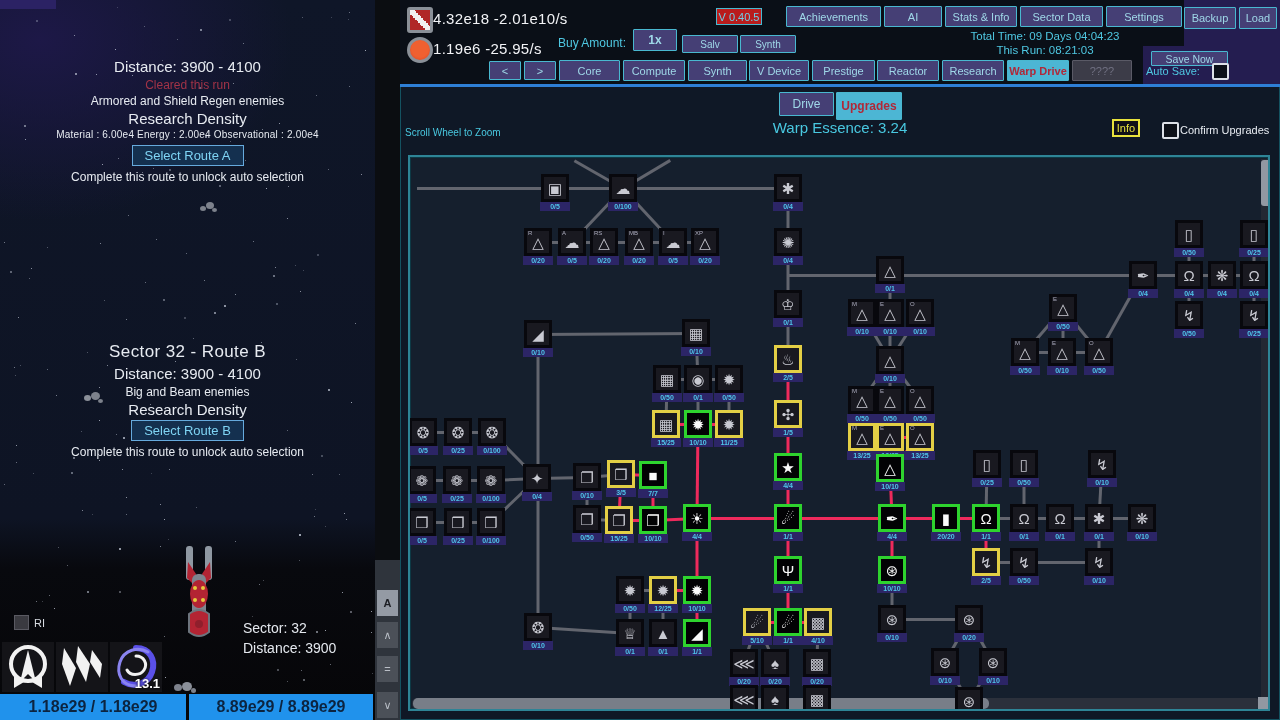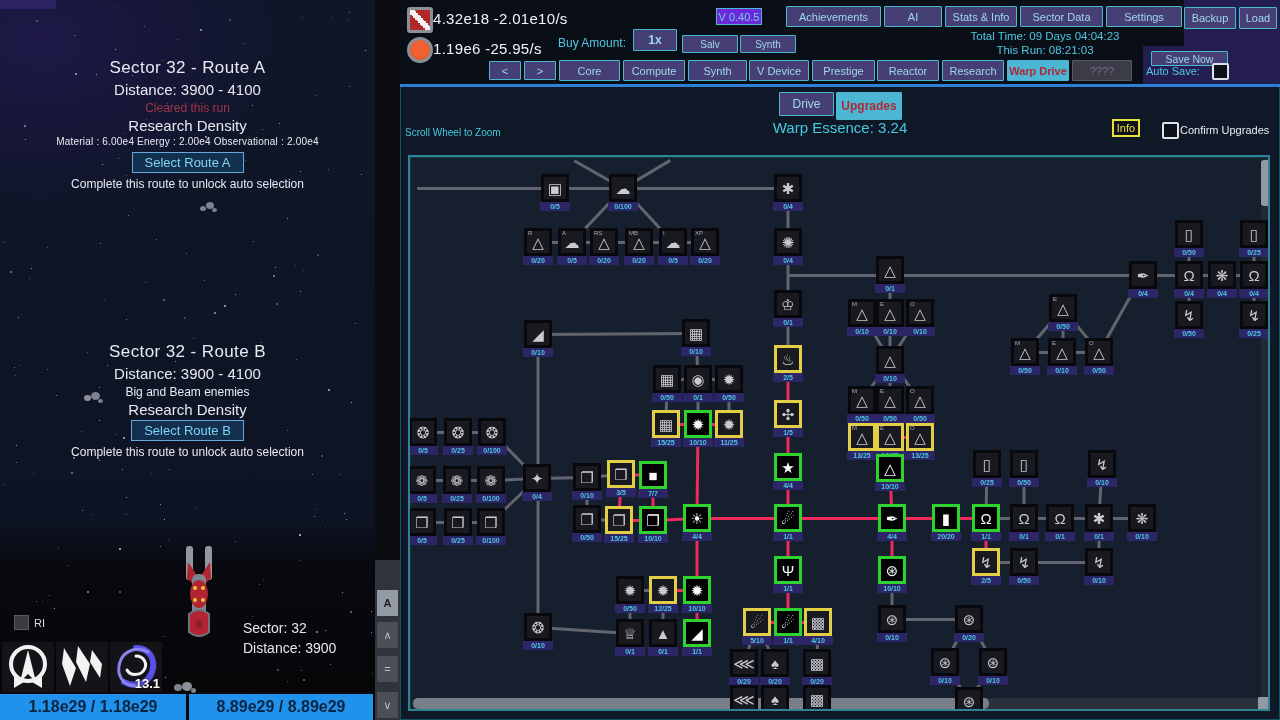--- a/index.html
+++ b/index.html
@@ -56,7 +56,7 @@
   .btn.active{background:#4cb6d4;color:#b02838;font-weight:bold;}
   .btn.disabled{background:#3c3c48;border-color:#5a5a66;color:#707082;}
   .version{position:absolute;left:316px;top:8px;width:46px;height:17px;box-sizing:border-box;
-           background:#6d28d9;border:1px solid #49b8d0;color:#6fd0e8;font-size:11px;
+           background:#b91c1c;border:1px solid #49b8d0;color:#6fd0e8;font-size:11px;
            display:flex;align-items:center;justify-content:center;}
   .cb{position:absolute;width:13px;height:13px;background:#0c1018;border:2px solid #dde1e8;border-radius:2px;cursor:pointer;}
   

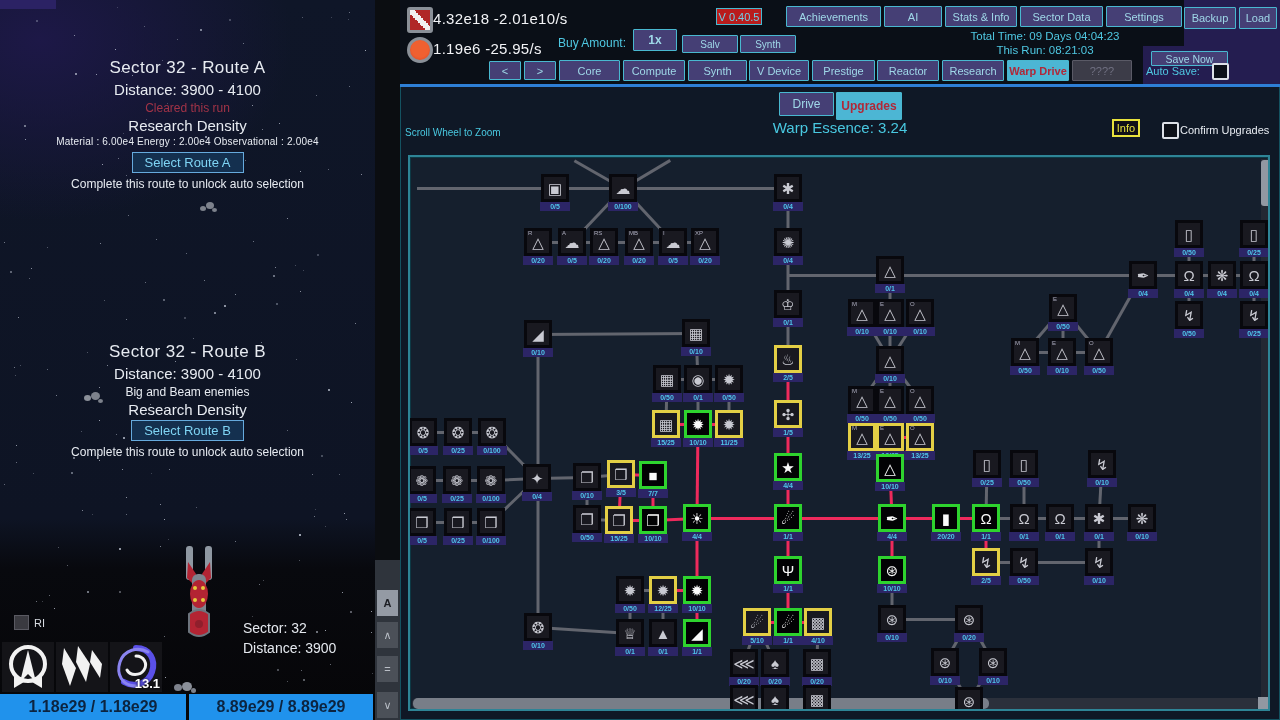--- a/index.html
+++ b/index.html
@@ -267,7 +267,6 @@
       </div>
 
     <div class="route abs" style="top:58px;">
-      <div class="rt-title">Sector 32 - Route A</div>
       <div class="rt-dist">Distance: 3900 - 4100</div>
       <div class="rt-cleared">Cleared this run</div>
       <div class="rt-research">Research Density</div>

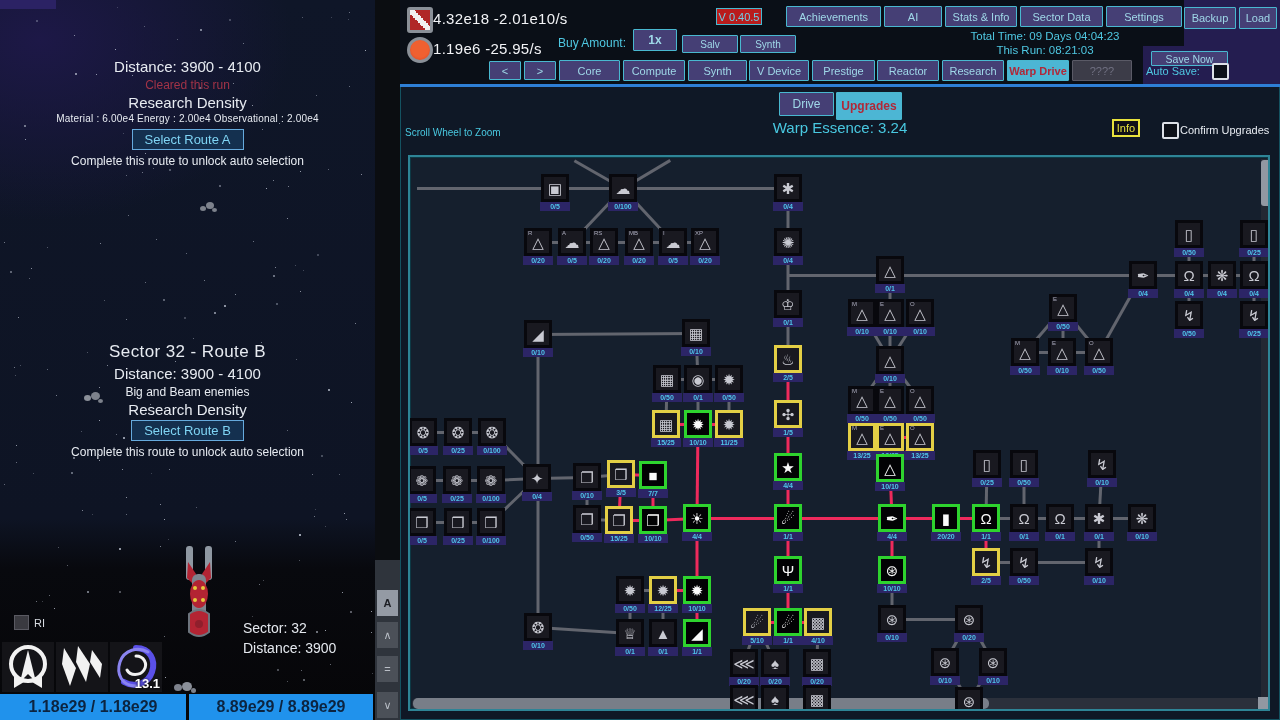--- a/index.html
+++ b/index.html
@@ -269,6 +269,7 @@
     <div class="route abs" style="top:58px;">
       <div class="rt-dist">Distance: 3900 - 4100</div>
       <div class="rt-cleared">Cleared this run</div>
+      <div class="rt-enemies">Armored and Shield Regen enemies</div>
       <div class="rt-research">Research Density</div>
       <div class="rt-mats">Material : 6.00e4 Energy : 2.00e4 Observational : 2.00e4</div>
       <div><span class="rt-btn">Select Route A</span></div>

